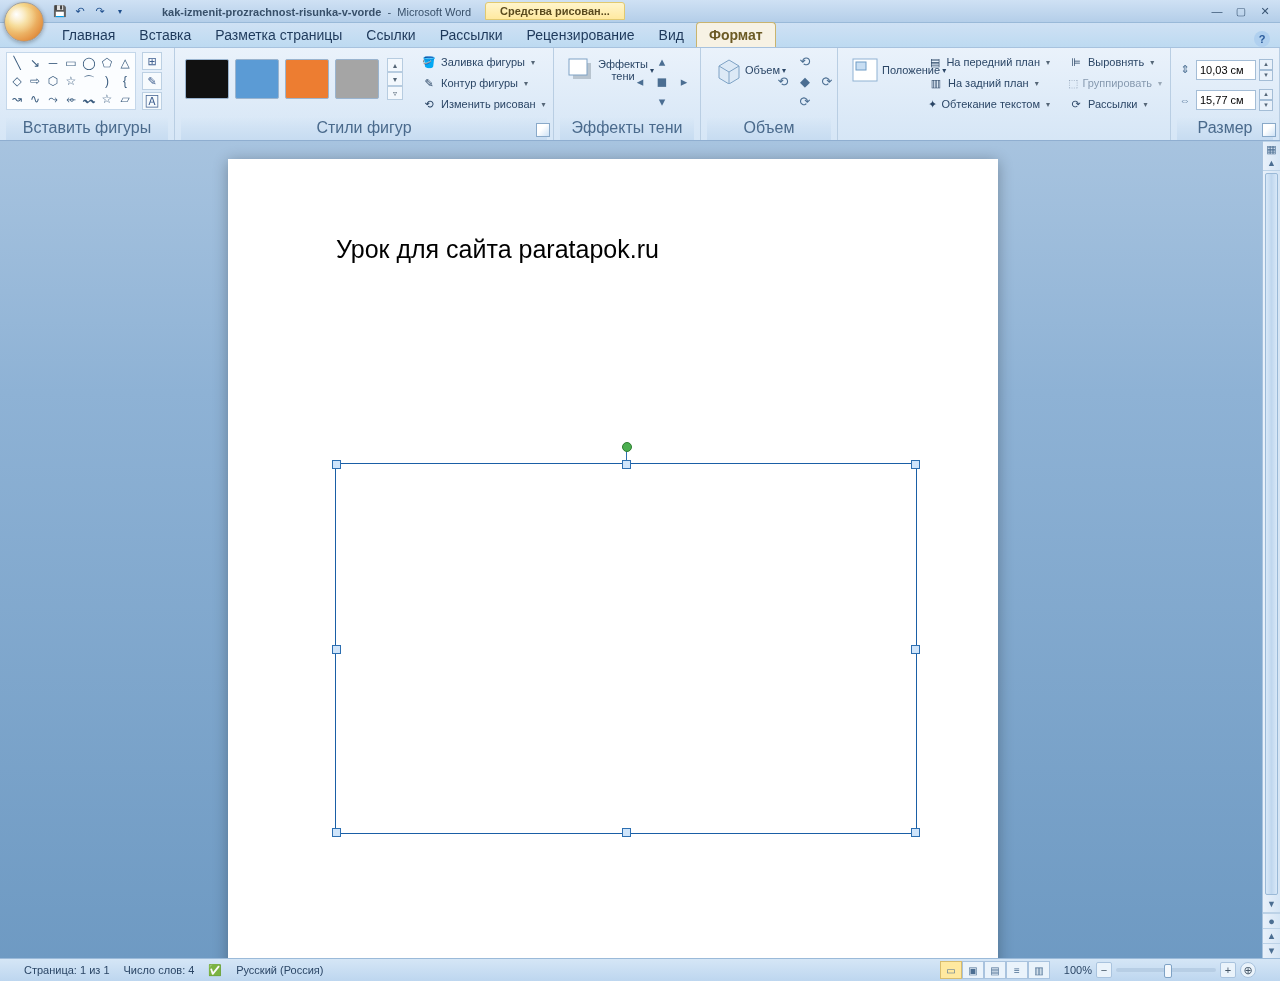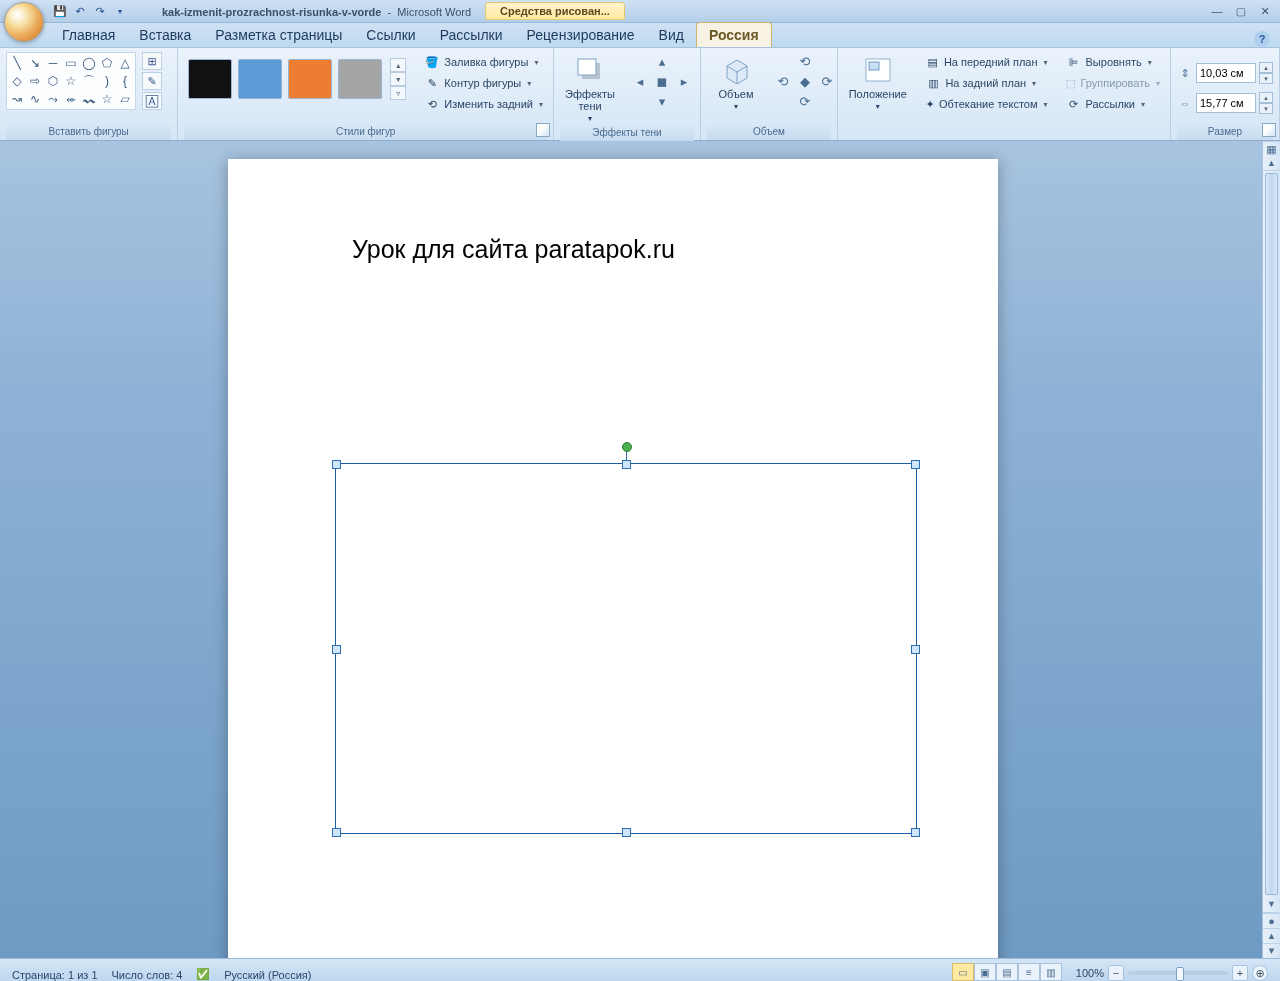--- a/index.html
+++ b/index.html
@@ -118,7 +118,7 @@
     <div class="tab">Рассылки</div>
     <div class="tab">Рецензирование</div>
     <div class="tab">Вид</div>
-    <div class="tab active">Россия</div>
+    <div class="tab active">Формат</div>
     <div class="help">?</div>
   </div>
 

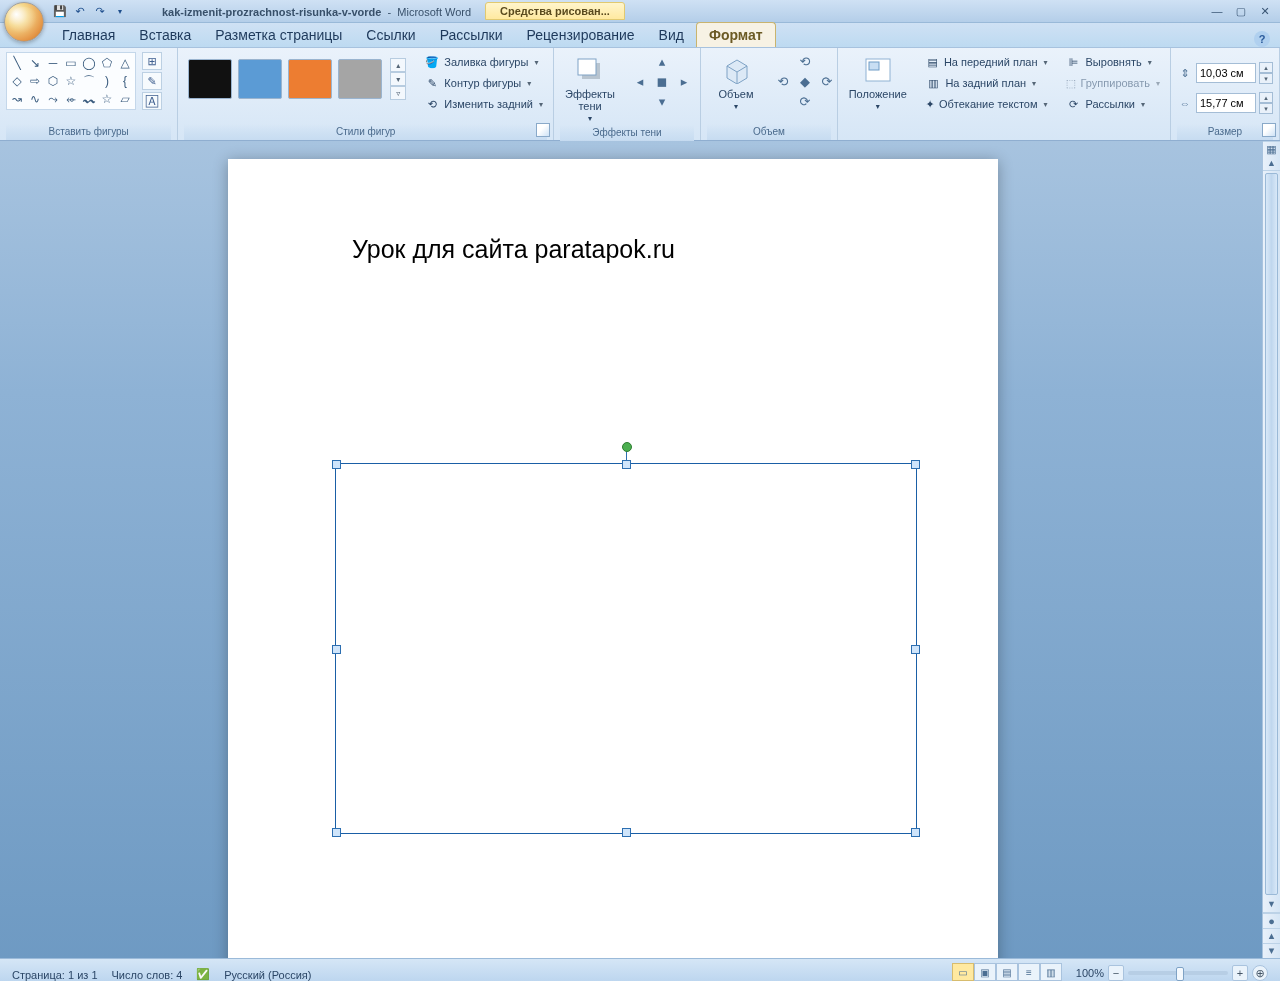--- a/index.html
+++ b/index.html
@@ -45,7 +45,7 @@
 .mini-menu .mi .mic{width:16px;height:16px;display:flex;align-items:center;justify-content:center}
 .mini-menu .mi .dd{margin-left:2px;font-size:8px;color:#567}
 
-.bigbtn{display:flex;flex-direction:column;align-items:center;justify-content:flex-start;padding:2px 6px;gap:2px;text-align:center;font-size:11px;color:#2b4666;min-width:46px}
+.bigbtn{display:flex;flex-direction:row;align-items:center;justify-content:flex-start;padding:2px 6px;gap:2px;text-align:center;font-size:11px;color:#2b4666;min-width:46px}
 .bigbtn .bic{width:32px;height:32px;display:flex;align-items:center;justify-content:center}
 .bigbtn .dd{font-size:8px}
 

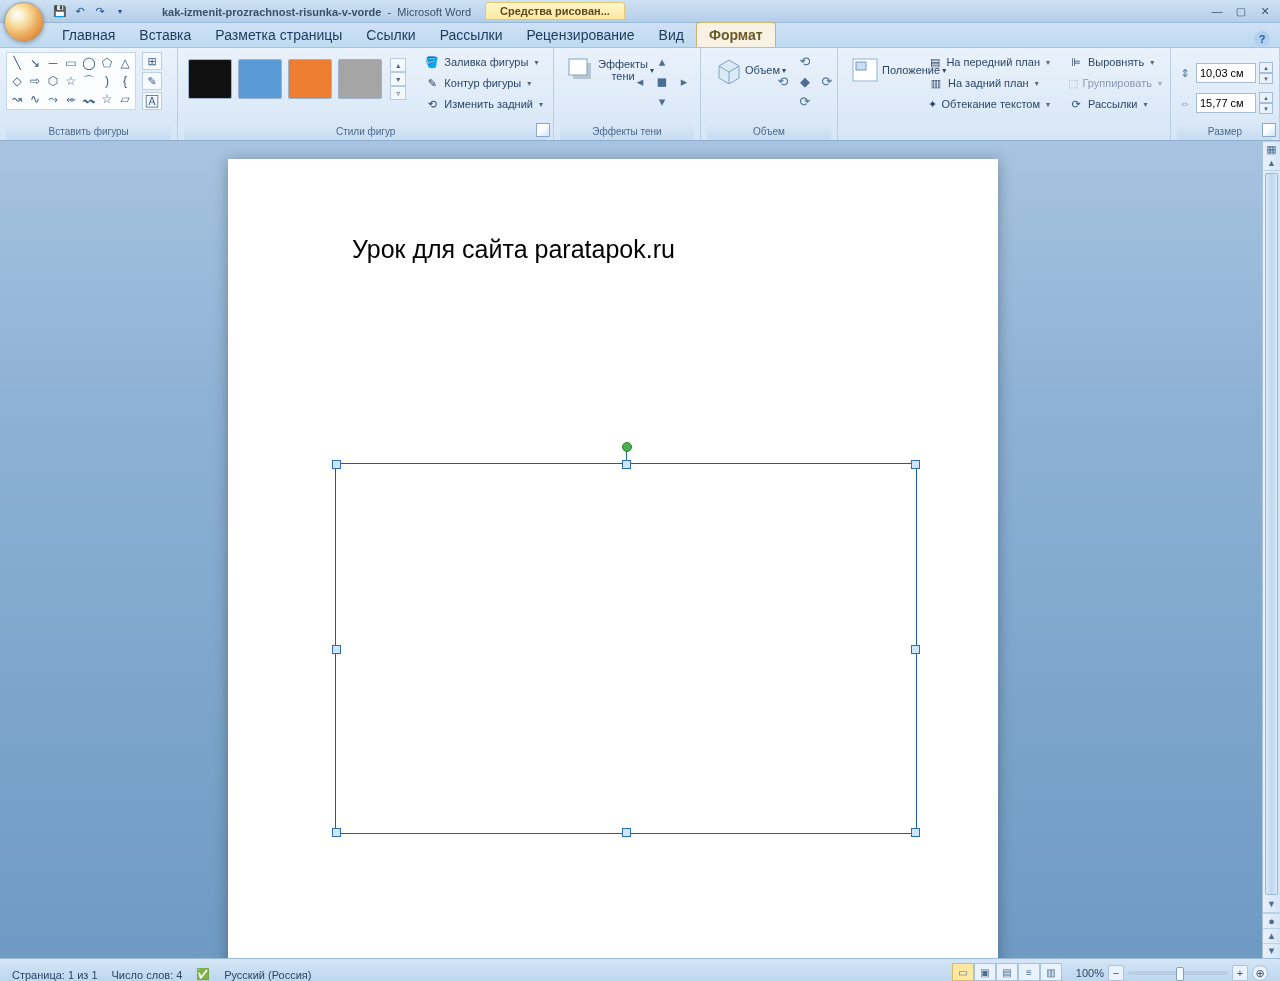--- a/index.html
+++ b/index.html
@@ -184,7 +184,7 @@
             </div>
           <div class="mi">
               <span class="mic">⟲</span>
-              <span>Изменить задний</span>
+              <span>Изменить рисован</span>
               <span class="dd">▾</span>
             </div>
         </div>

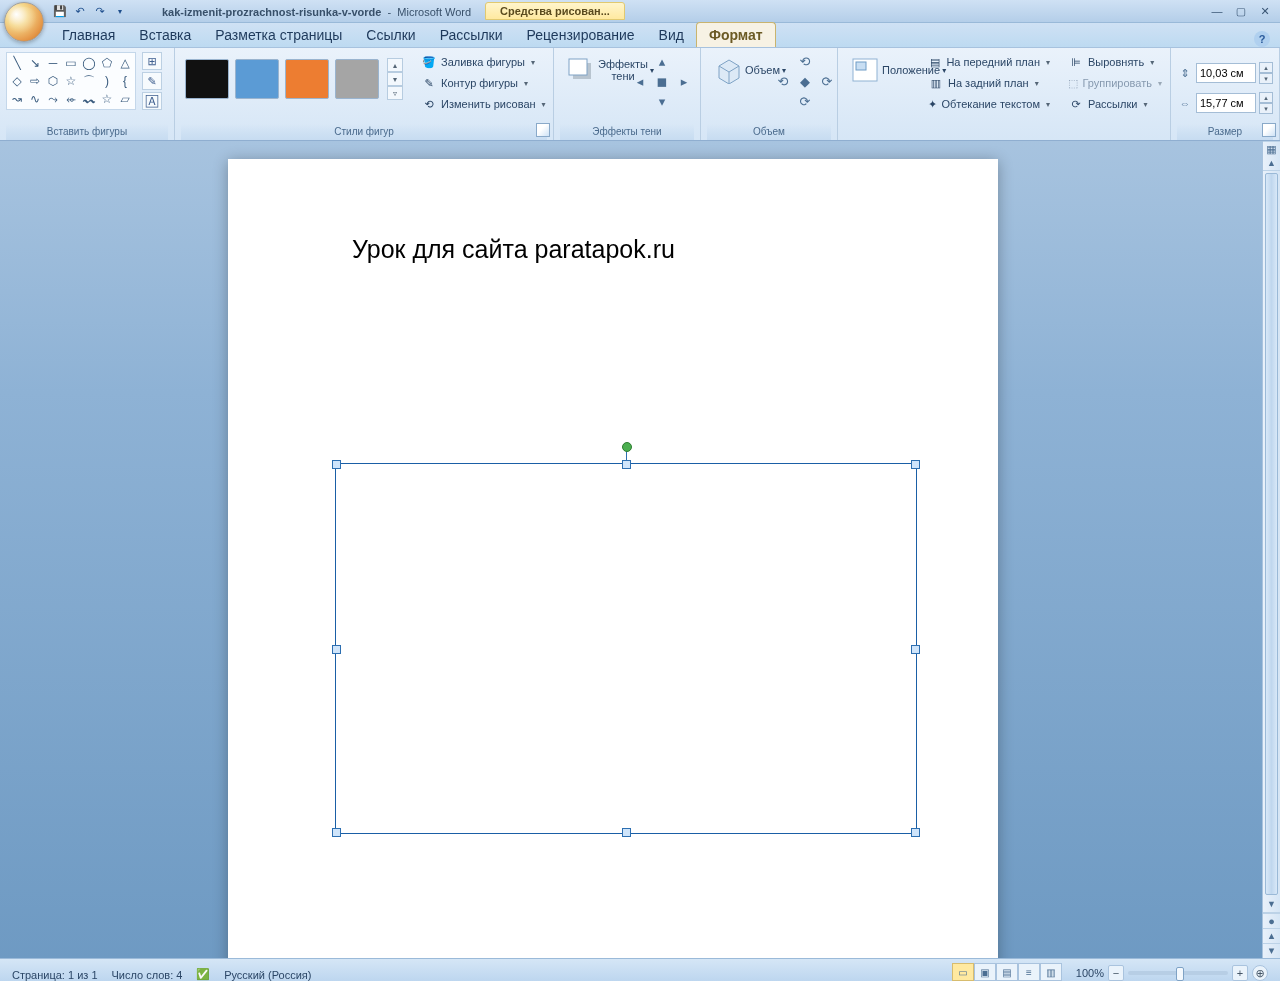--- a/index.html
+++ b/index.html
@@ -24,7 +24,7 @@
 .ribbon{height:92px;background:linear-gradient(#eaf2fb,#d6e6f6);border-bottom:1px solid #8faed0;display:flex}
 .group{border-right:1px solid #b9cee3;display:flex;flex-direction:column;position:relative;padding:4px 6px 0}
 .group-body{display:flex;align-items:flex-start;gap:4px;flex:1}
-.group-label{text-align:center;font-size:10px;color:#4a6a8c;padding:2px 0 3px;background:linear-gradient(#daeafa00,#c7dcf1)}
+.group-label{text-align:center;font-size:16px;color:#4a6a8c;padding:2px 0 3px;background:linear-gradient(#daeafa00,#c7dcf1)}
 .group-label.dlg::after{content:"";width:12px;height:12px;border:1px solid #89a9c9;position:absolute;right:3px;bottom:3px;background:linear-gradient(135deg,#fff 40%,#cde2f6);font-size:8px}
 
 .shape-grid{display:grid;grid-template-columns:repeat(7,16px);grid-template-rows:repeat(3,16px);gap:2px;padding:2px;border:1px solid #c4d7ea;background:#fbfdff}

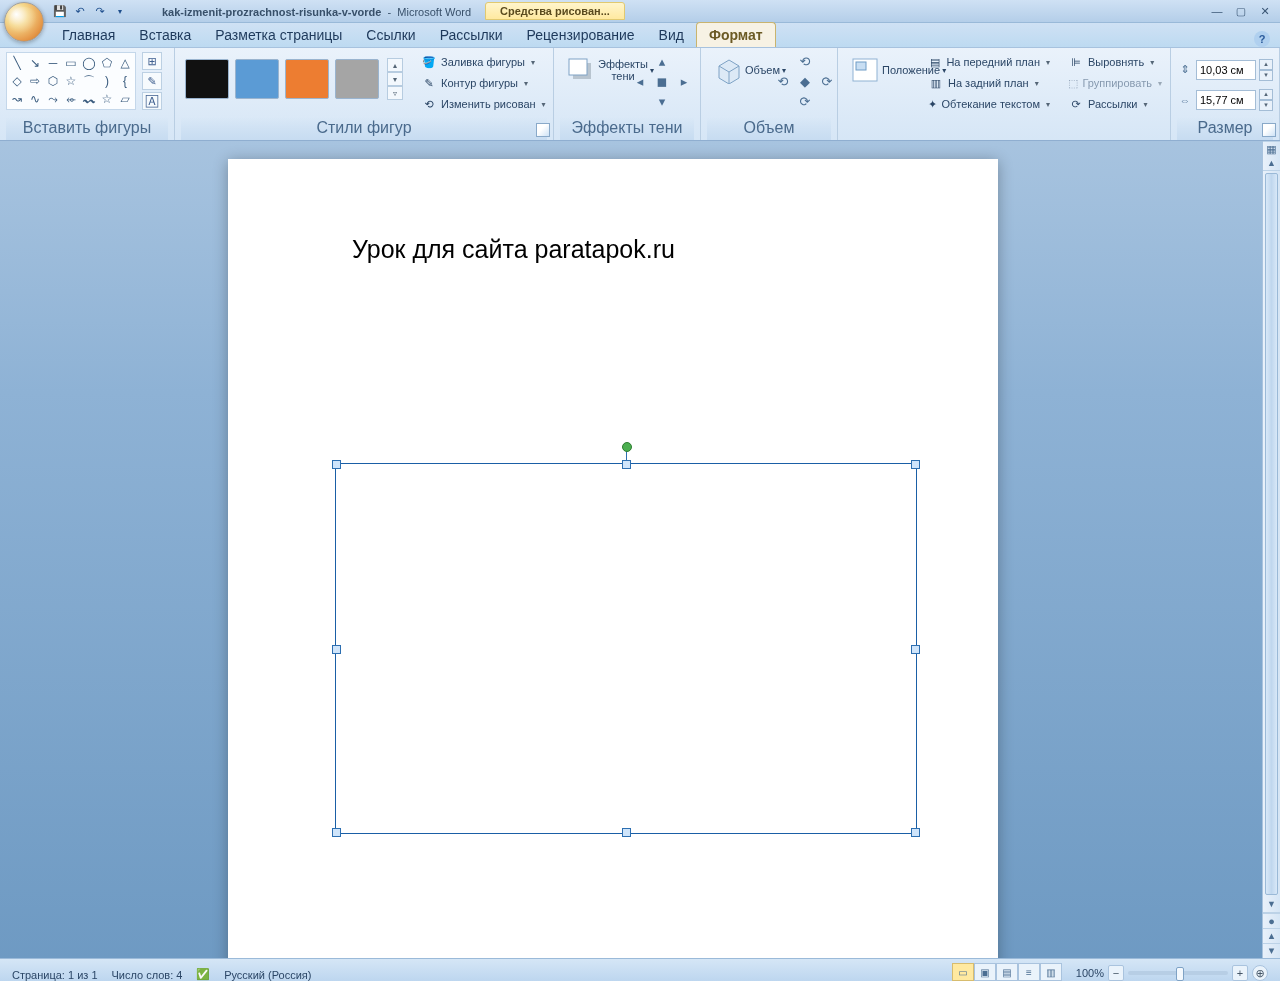--- a/index.html
+++ b/index.html
@@ -60,7 +60,7 @@
 
 .workspace{flex:1;position:relative;overflow:hidden}
 .page{position:absolute;left:228px;top:18px;width:770px;height:820px;background:#fff;box-shadow:0 2px 14px rgba(0,0,0,.3)}
-.page .doc-text{position:absolute;left:124px;top:76px;font-family:Arial,sans-serif;font-size:25px;color:#000}
+.page .doc-text{position:absolute;left:108px;top:76px;font-family:Arial,sans-serif;font-size:25px;color:#000}
 .sel-rect{position:absolute;left:335px;top:322px;width:580px;height:369px;border:1px solid #1a5fa6;background:#fff}
 .handle{position:absolute;width:7px;height:7px;background:#cfe5fb;border:1px solid #2d6fb1}
 .h-tl{left:-4px;top:-4px}.h-tr{right:-4px;top:-4px}.h-bl{left:-4px;bottom:-4px}.h-br{right:-4px;bottom:-4px}

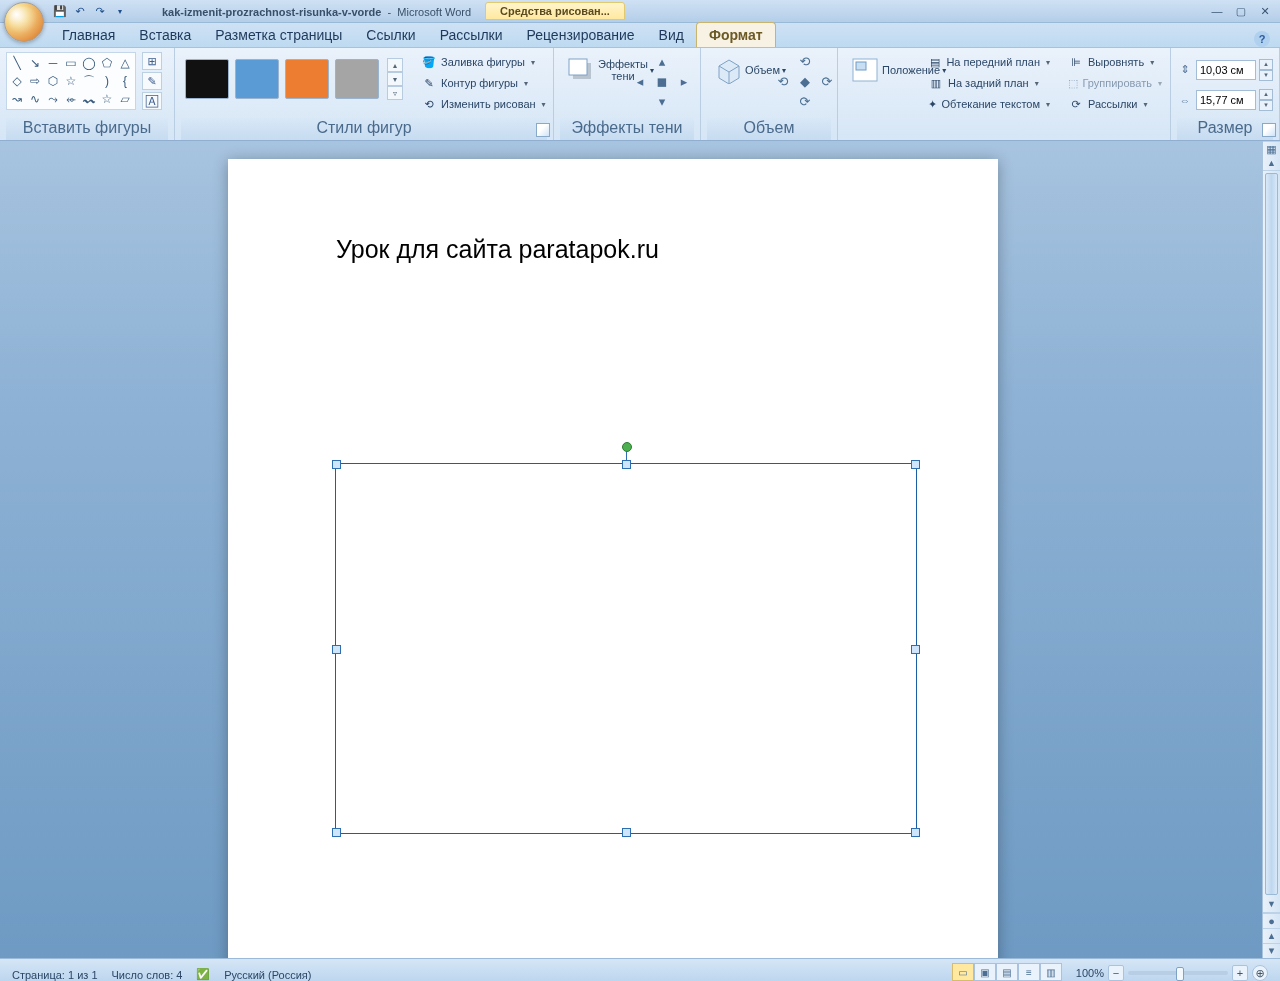--- a/index.html
+++ b/index.html
@@ -75,7 +75,7 @@
 .vscroll .track{flex:1}
 .vscroll .mini{height:17px;border-top:1px solid #bcd2e7;display:flex;align-items:center;justify-content:center;color:#4b6e92;font-size:11px}
 
-.status{height:22px;background:linear-gradient(#d5e6f6,#bdd6ef);border-top:1px solid #9bbad9;display:flex;align-items:flex-end;padding:0 12px;font-size:11px;color:#2b4666;gap:14px}
+.status{height:22px;background:linear-gradient(#d5e6f6,#bdd6ef);border-top:1px solid #9bbad9;display:flex;align-items:center;padding:0 24px;font-size:11px;color:#2b4666;gap:14px}
 .status .sect{display:flex;align-items:center;gap:4px}
 .status .views{margin-left:auto;display:flex;gap:0}
 .status .views div{width:20px;height:16px;border:1px solid #a9c3de;background:#eaf3fb;display:flex;align-items:center;justify-content:center;color:#4b6e92;font-size:10px}

